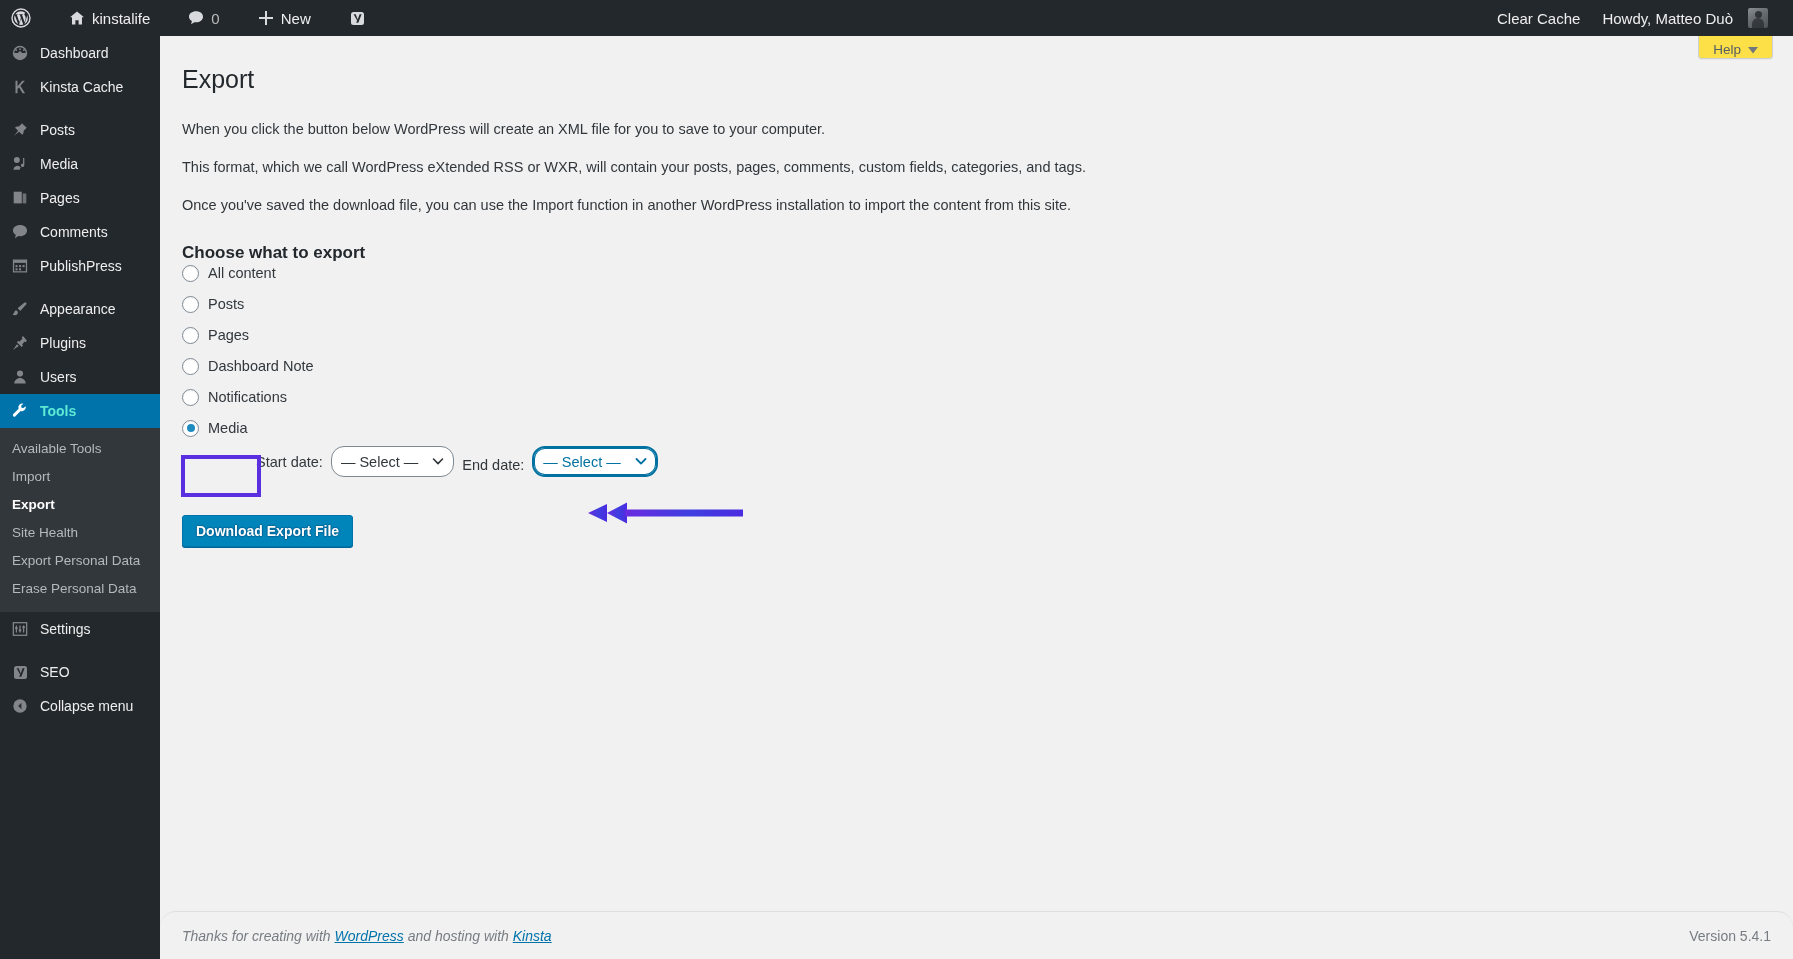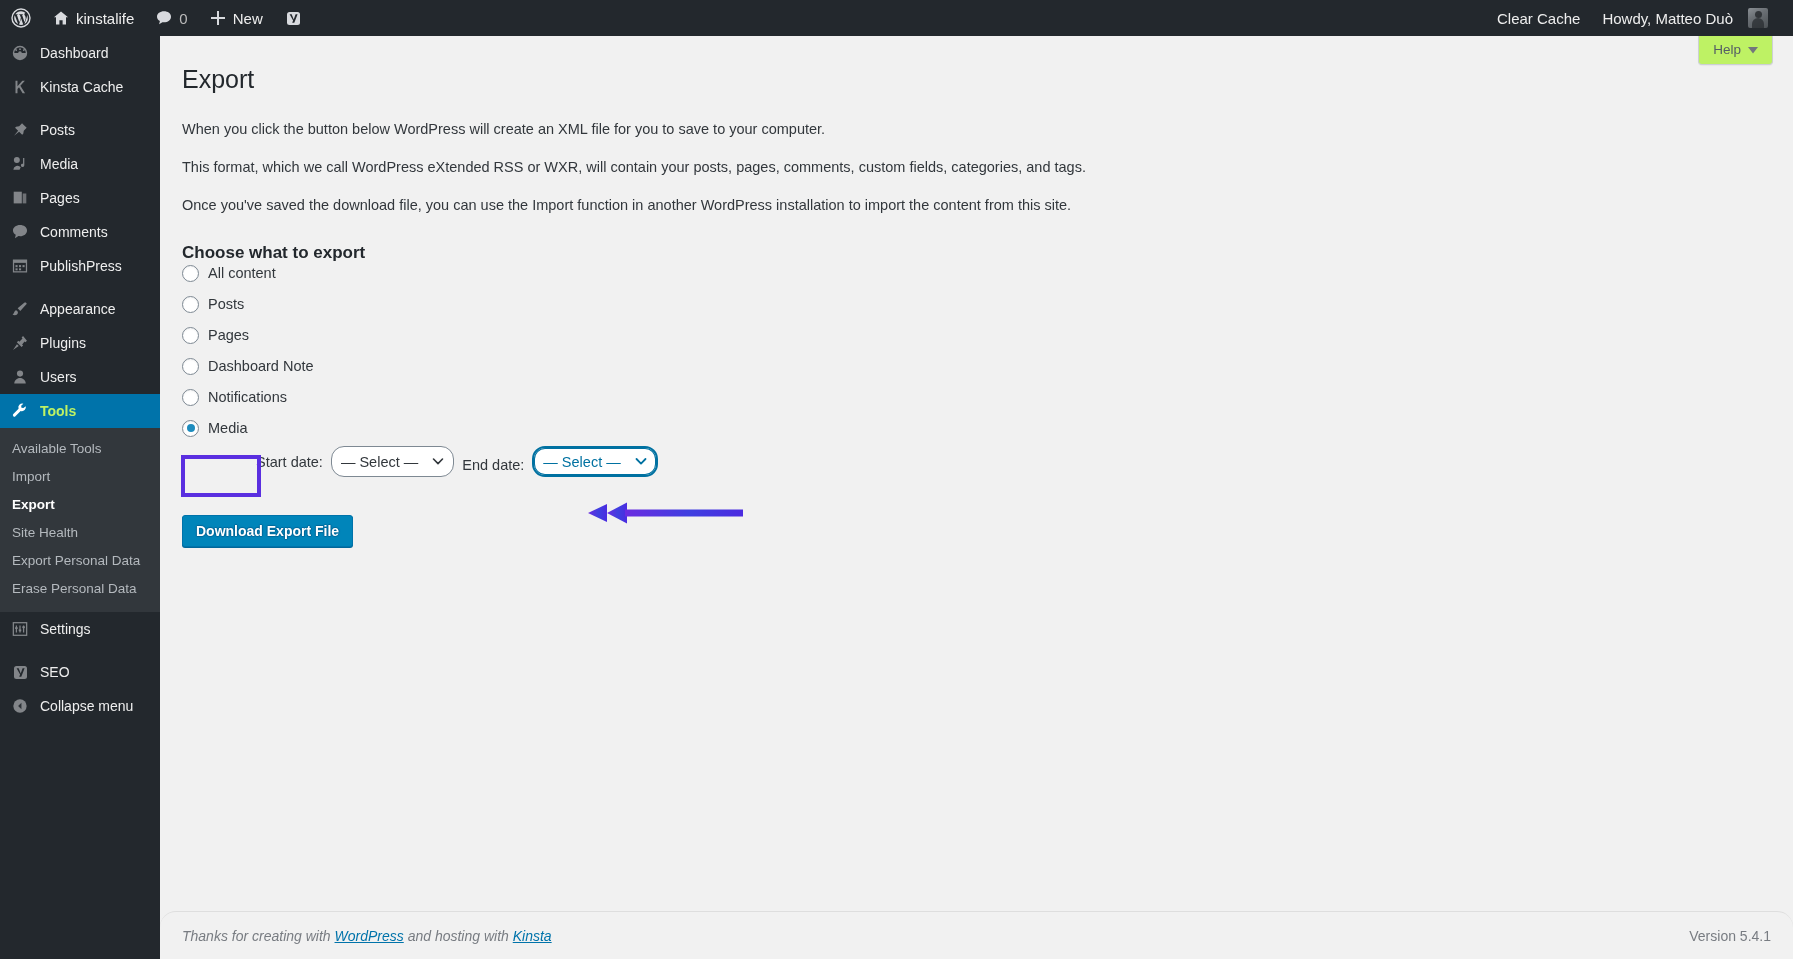--- a/index.html
+++ b/index.html
@@ -22,7 +22,7 @@
     align-items: center;
     z-index: 50;
   }
-  .ab-left { display: flex; align-items: center; height: 36px; }
+  .ab-left { display: flex; align-items: center; height: 36px; gap: 16px; }
   .ab-right { margin-left: auto; display: flex; align-items: center; height: 36px; padding-right: 14px; }
   .ab-item {
     display: flex; align-items: center; gap: 7px;

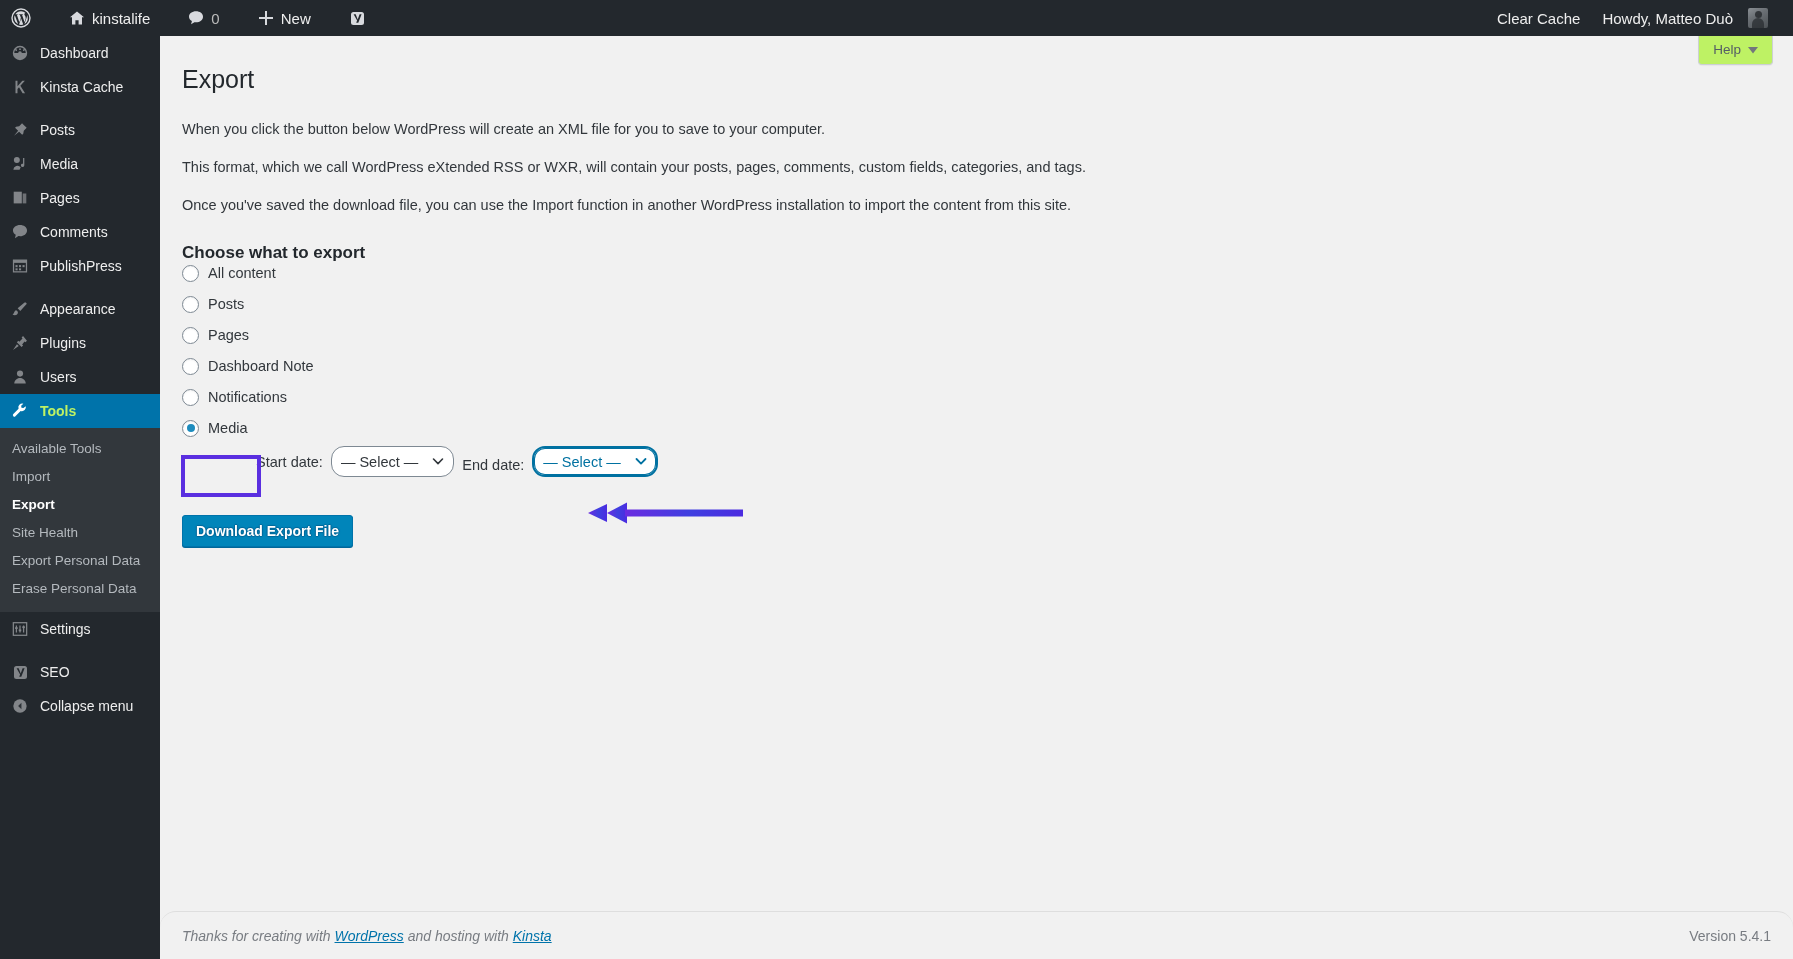--- a/index.html
+++ b/index.html
@@ -107,11 +107,11 @@
   }
   #helpbtn {
     position: absolute; top: 0px; right: 20px;
-    background: #bef264;
+    background: #fde047;
     border: 1px solid #ccd0d4;
     border-top: none;
     border-radius: 0 0 4px 4px;
-    padding: 6px 14px 7px;
+    padding: 6px 14px 1px;
     font-size: 13.5px;
     color: #555d66;
     display: flex; align-items: flex-end; gap: 7px;

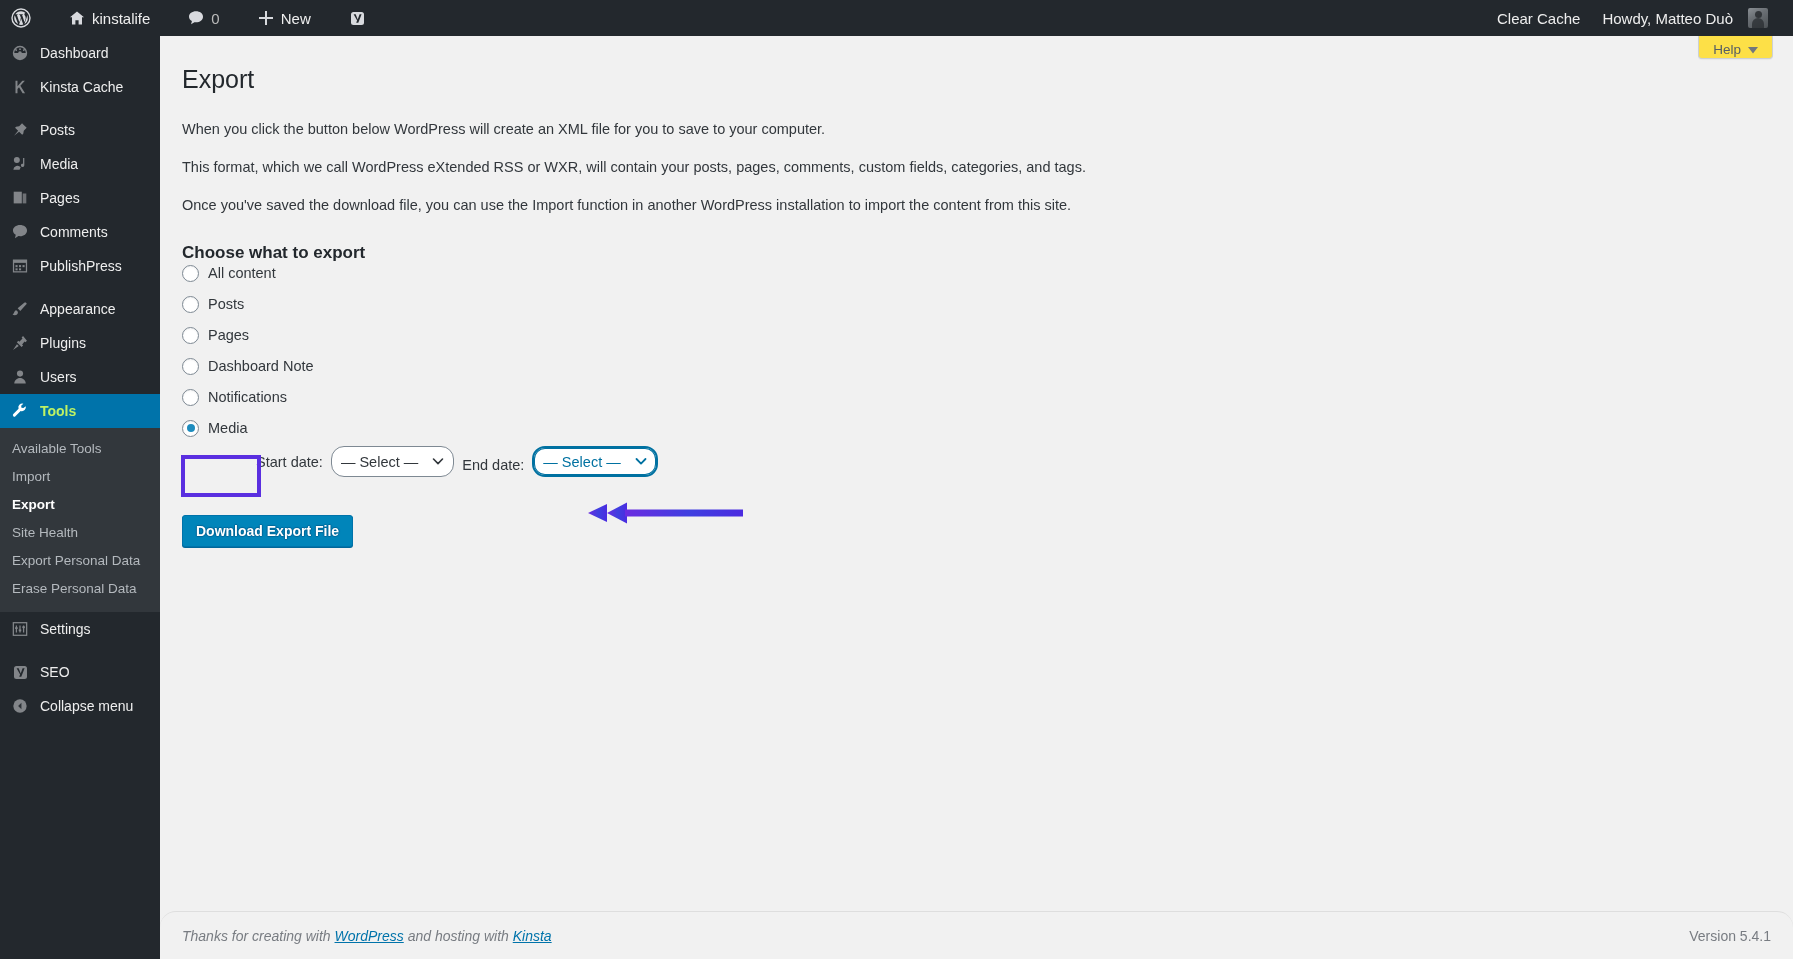--- a/index.html
+++ b/index.html
@@ -74,7 +74,7 @@
   .menu-item .mi-label { line-height: 1; white-space: nowrap; }
   .menu-item.active {
     background: #0073aa;
-    color: #bef264;
+    color: #5eead4;
     font-weight: 600;
   }
   .menu-item.active .mi-icon { opacity: 1; }

